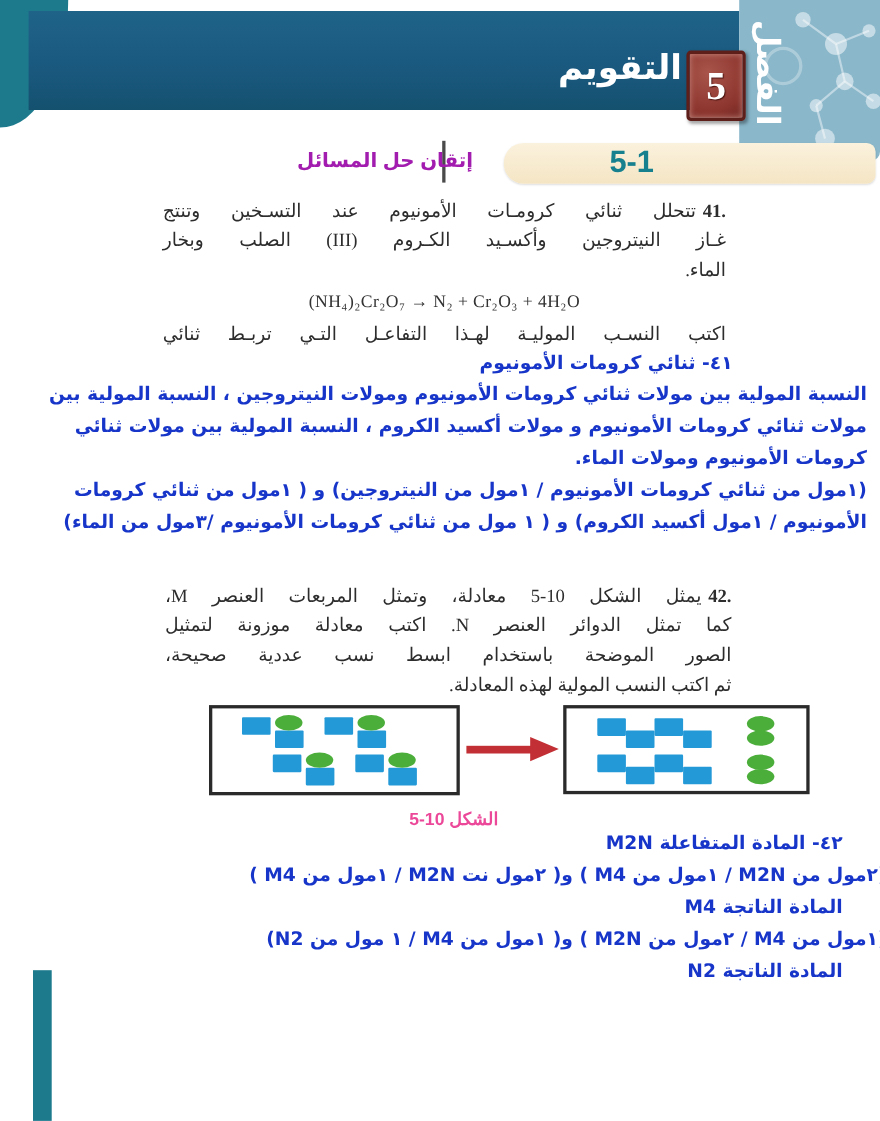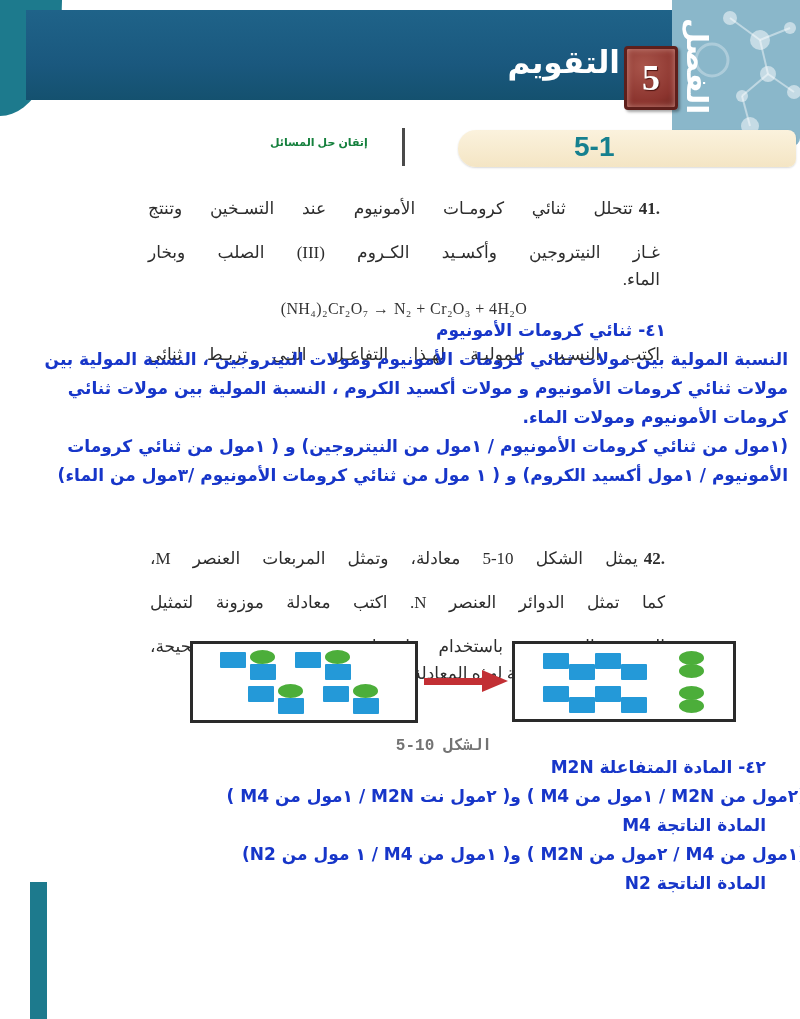--- a/index.html
+++ b/index.html
@@ -31,7 +31,7 @@
         box-shadow:0 1px 2px rgba(0,0,0,.15);}
   .section-number{position:absolute;left:96px;top:1px;color:#16808f;font-size:28px;
         font-weight:bold;direction:ltr;margin-left:20px;}
-  .mastery-label{position:absolute;left:270px;top:136px;color:#15803d;font-size:11px;
+  .mastery-label{position:absolute;left:270px;top:136px;color:#a21caf;font-size:18px;
         font-weight:bold;direction:rtl;}
   .divider-bar{position:absolute;left:402px;top:128px;width:3px;height:38px;background:#4a4a4a;}
 

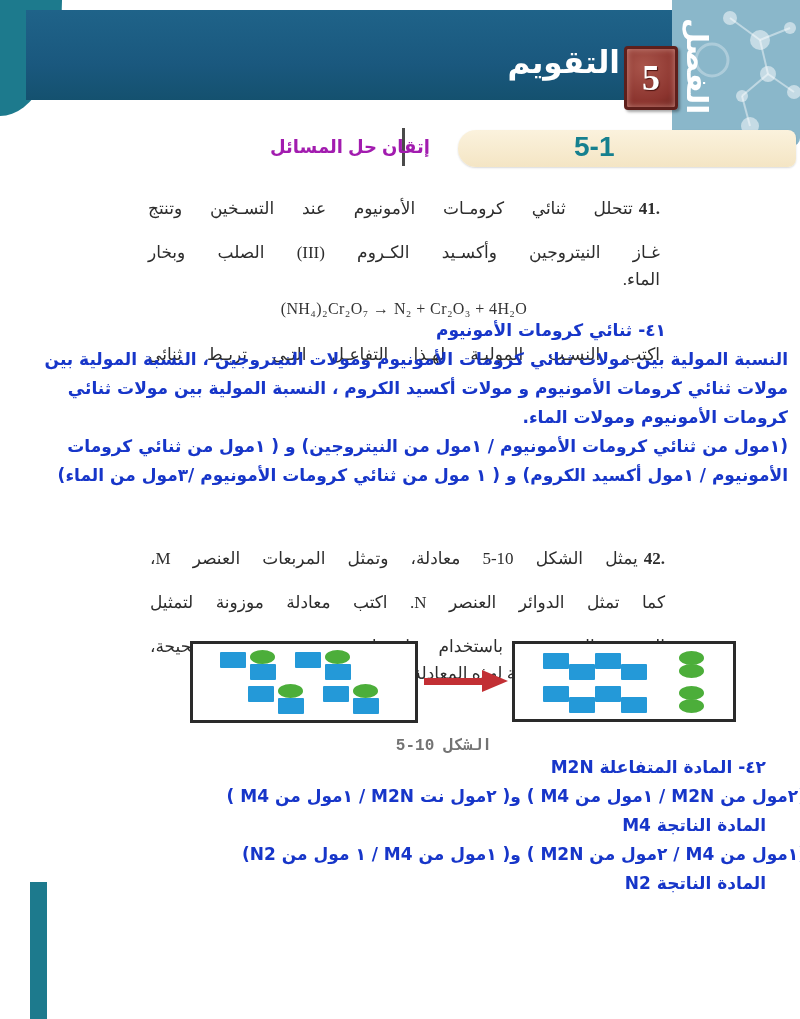--- a/index.html
+++ b/index.html
@@ -30,7 +30,7 @@
         background:linear-gradient(180deg,#fbf2dd,#f4e5c4);border-radius:18px 8px 8px 18px;
         box-shadow:0 1px 2px rgba(0,0,0,.15);}
   .section-number{position:absolute;left:96px;top:1px;color:#16808f;font-size:28px;
-        font-weight:bold;direction:ltr;margin-left:20px;}
+        font-weight:bold;direction:ltr;}
   .mastery-label{position:absolute;left:270px;top:136px;color:#a21caf;font-size:18px;
         font-weight:bold;direction:rtl;}
   .divider-bar{position:absolute;left:402px;top:128px;width:3px;height:38px;background:#4a4a4a;}

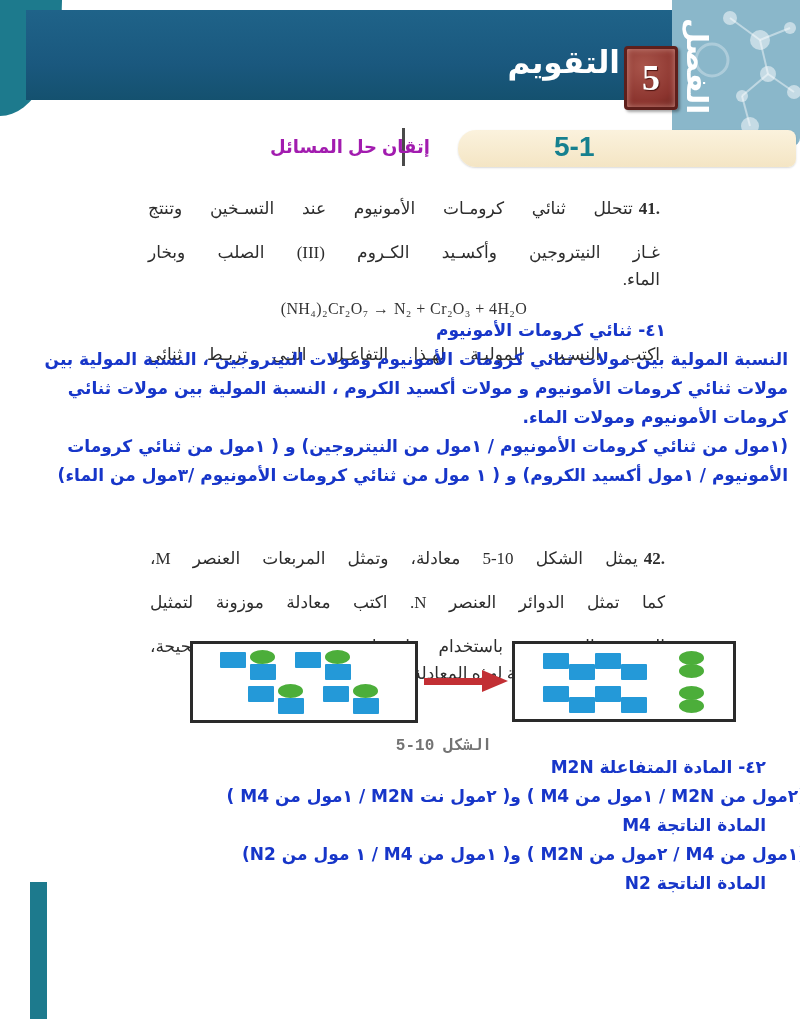--- a/index.html
+++ b/index.html
@@ -40,7 +40,7 @@
         font-family:"Liberation Serif","DejaVu Serif",serif;font-size:17px;line-height:27px;}
   .p41{left:148px;top:178px;width:512px;}
   .p42{left:150px;top:528px;width:515px;}
-  .pline{text-align:justify;text-align-last:justify;margin-top:17px;}
+  .pline{text-align:justify;text-align-last:justify;}
   .pline-end{text-align:center;text-align-last:right;}
   .pnum{direction:ltr;unicode-bidi:embed;font-weight:bold;padding-left:6px;}
   .equation{direction:ltr;text-align:center;font-size:16px;letter-spacing:.4px;color:#333;

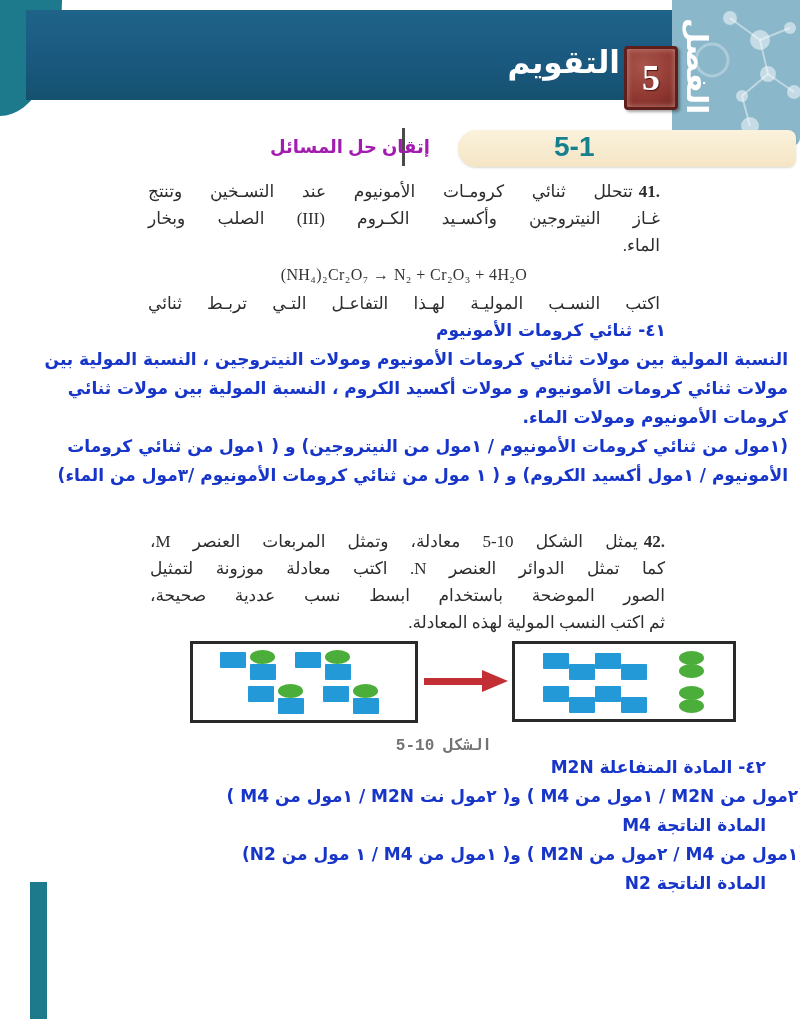--- a/index.html
+++ b/index.html
@@ -76,9 +76,9 @@
   .arrow .shaft{position:absolute;left:0;top:10px;width:60px;height:7px;background:#c22f34;}
   .arrow .head{position:absolute;left:58px;top:2px;width:0;height:0;
         border-left:26px solid #c22f34;border-top:11px solid transparent;border-bottom:11px solid transparent;}
-  .fig-caption{position:absolute;left:372px;top:735px;width:120px;text-align:right;
-        direction:rtl;font-weight:bold;font-size:16px;color:#737373;
-        font-family:Liberation Mono, monospace;}
+  .fig-caption{position:absolute;left:372px;top:735px;width:120px;text-align:left;
+        direction:rtl;font-weight:bold;font-size:16px;color:#ec4899;
+        font-family:Liberation Sans, sans-serif;}
 
   
   .side-bar{position:absolute;left:30px;top:882px;width:17px;height:137px;background:#1d7a8d;}

